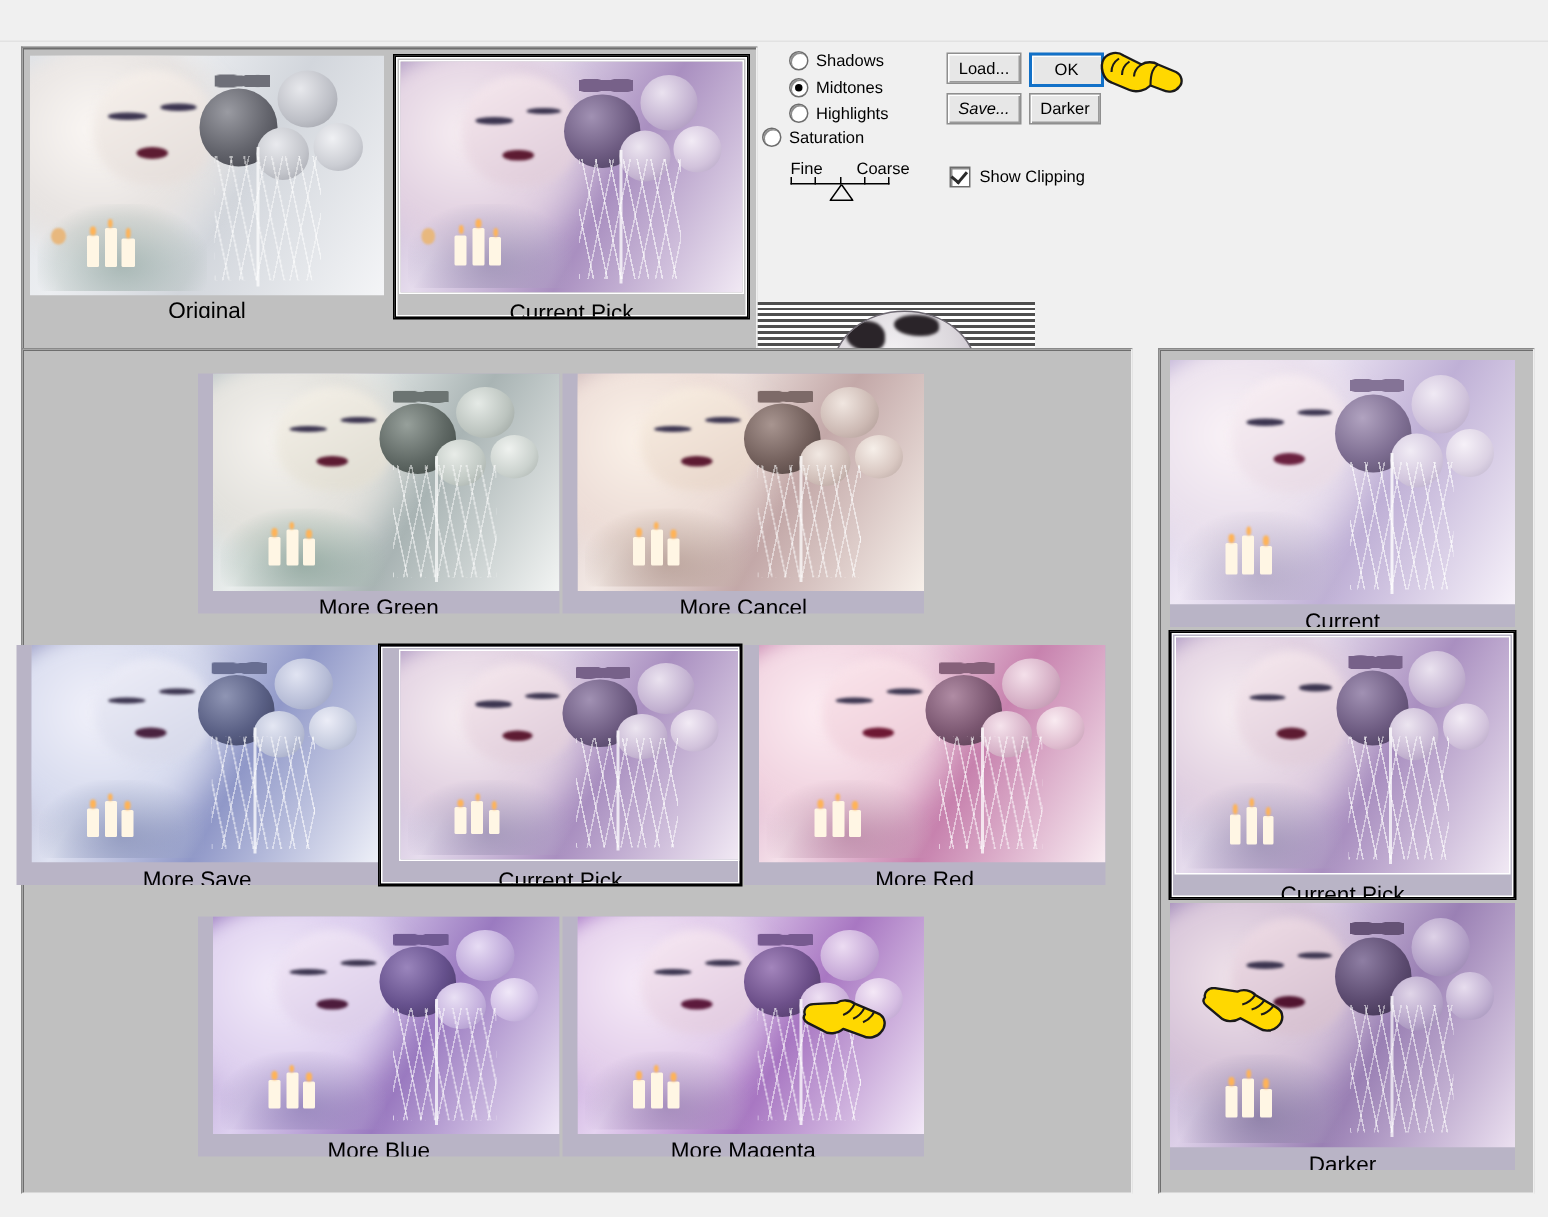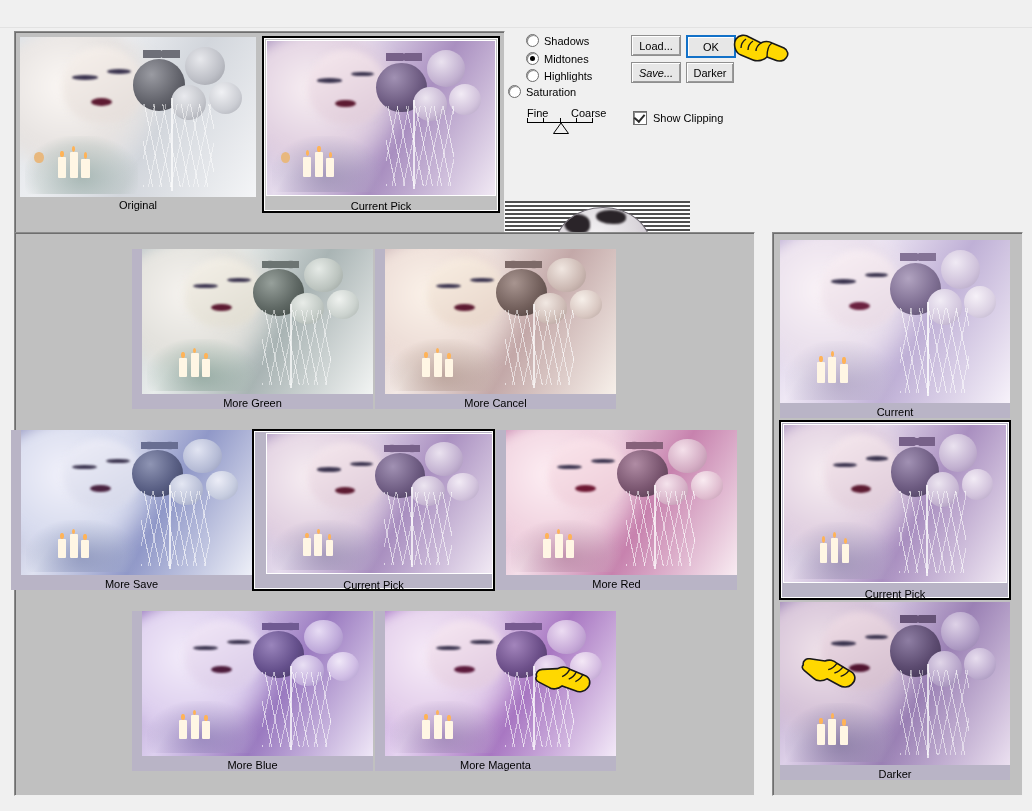--- a/index.html
+++ b/index.html
@@ -28,7 +28,7 @@
   
   .thumb{position:absolute;overflow:hidden;background:#b9b4c6;}
   .thumb .label{position:absolute;left:0;width:100%;text-align:center;
-    font-size:11px;color:#000;white-space:nowrap;}
+    font-size:15px;color:#000;white-space:nowrap;}
   .sel{outline:1px solid #000;outline-offset:0;box-shadow:0 0 0 1px #fff inset;}
 
   

